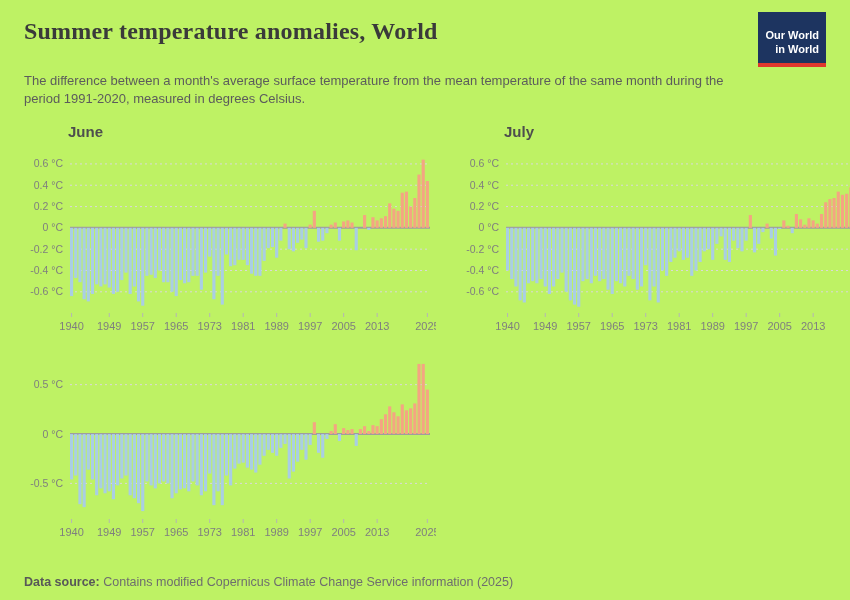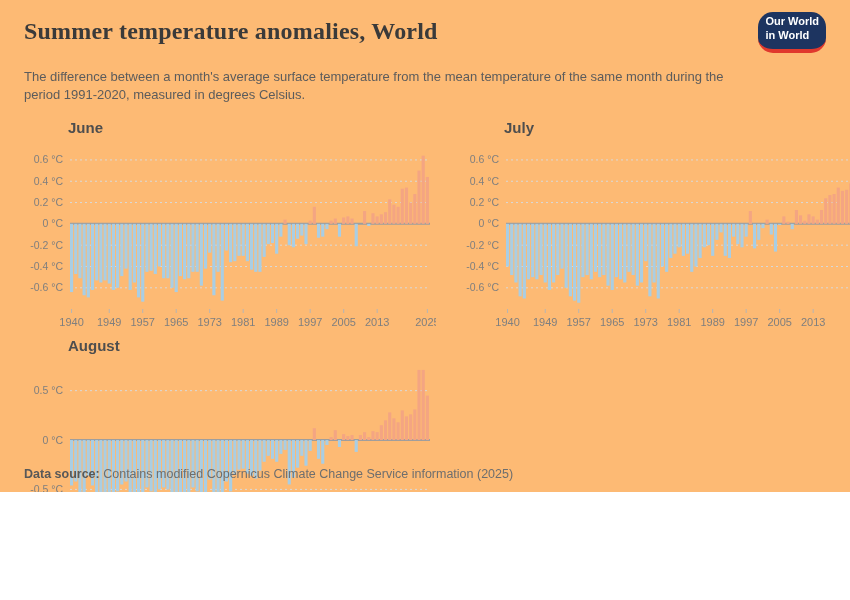--- a/index.html
+++ b/index.html
@@ -6,8 +6,8 @@
   html,body { background:#fff; }
   .page {
     position:relative;
-    width:850px; height:492px;
-    background:#fdba74;
+    width:850px; height:600px;
+    background:#bef264;
     font-family:"Liberation Sans", sans-serif;
     overflow:hidden;
     padding:12px 24px 0 24px;

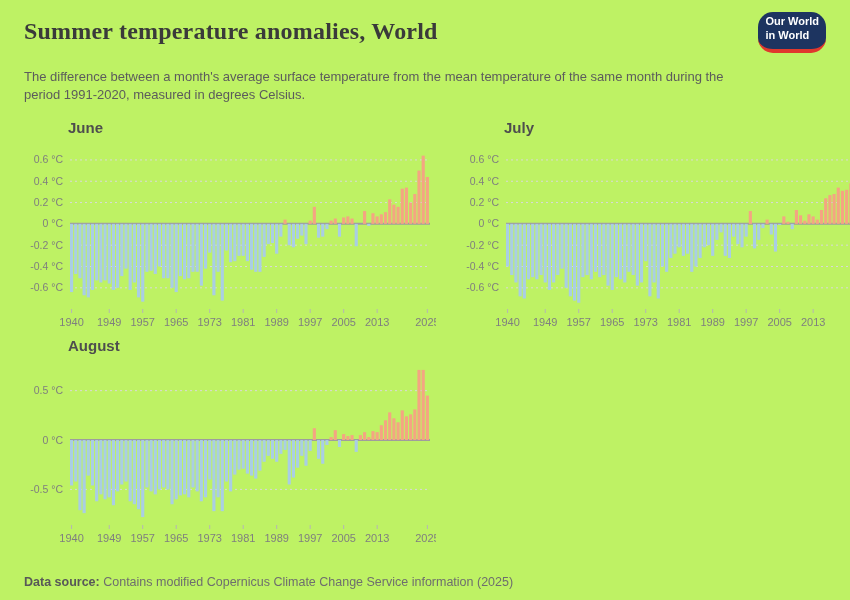--- a/index.html
+++ b/index.html
@@ -21,11 +21,10 @@
   .owid-logo {
     background:#1d3460; color:#fff;
     border-bottom:4px solid #e0382d;
-    padding:3px 7px 6px 7px;
-    text-align:left;
+    padding:17px 7px 6px 7px;
+    text-align:right;
     font-size:11px; font-weight:700; line-height:1.25;
     min-width:58px;
-    border-radius:15px;
   }
   .subtitle {
     margin-top:15px;

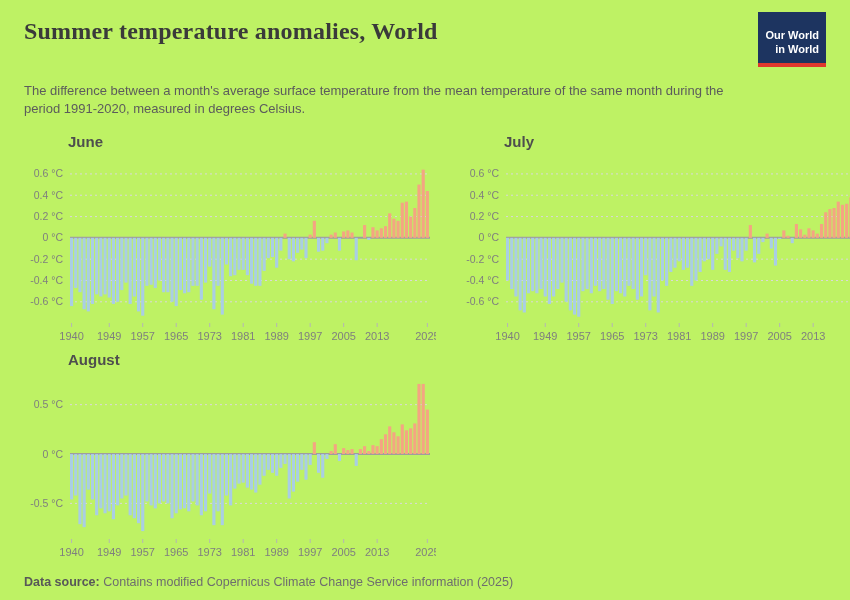--- a/index.html
+++ b/index.html
@@ -27,7 +27,7 @@
     min-width:58px;
   }
   .subtitle {
-    margin-top:15px;
+    margin-top:5px;
     font-size:13px; line-height:1.45; color:#5c5c5c;
     max-width:732px;
   }

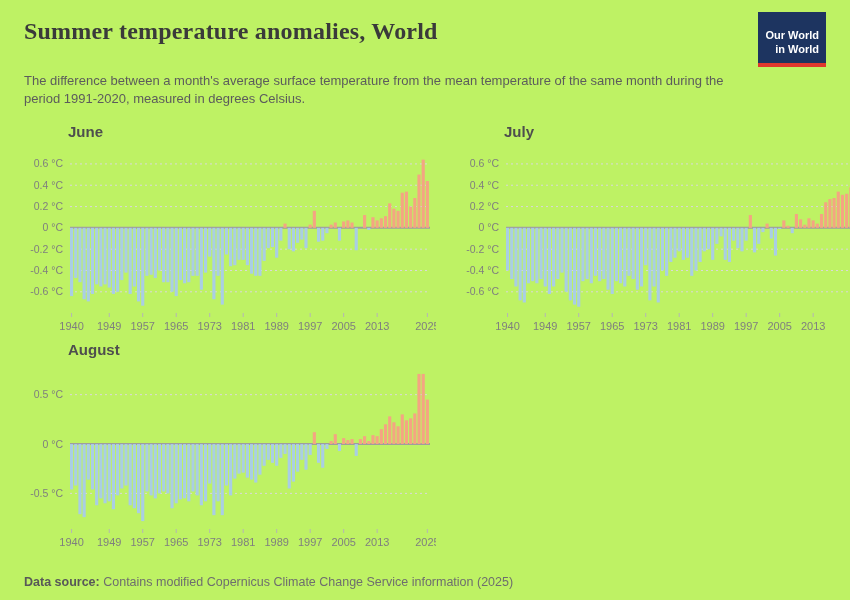--- a/index.html
+++ b/index.html
@@ -35,7 +35,7 @@
     margin-top:14px;
     display:grid;
     grid-template-columns:436px auto;
-    row-gap:2px;
+    row-gap:12px;
   }
   .chart-title {
     font-size:15px; font-weight:700; color:#4e4e4e;

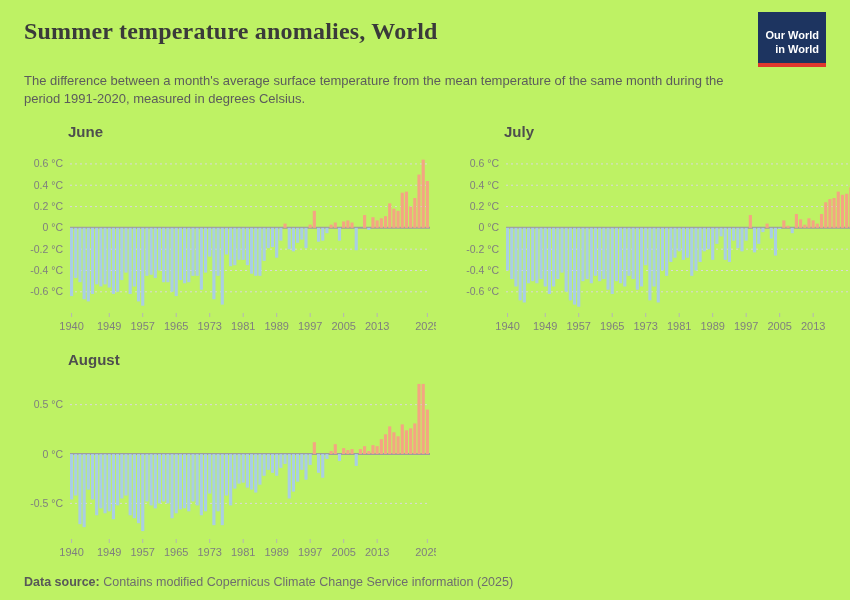--- a/index.html
+++ b/index.html
@@ -320,7 +320,6 @@
         </svg>
     </div>
     <div class="chart">
-      <div class="chart-title">August</div>
       <svg width="412" height="190">
           <line x1="46" x2="406" y1="33.65432098765432" y2="33.65432098765432" stroke="#d9d9d9" stroke-width="1" stroke-dasharray="2,3"></line>
           <text x="39" y="37.15432098765432" text-anchor="end" font-size="10.5" fill="#7f7f7f">0.5 °C</text>

